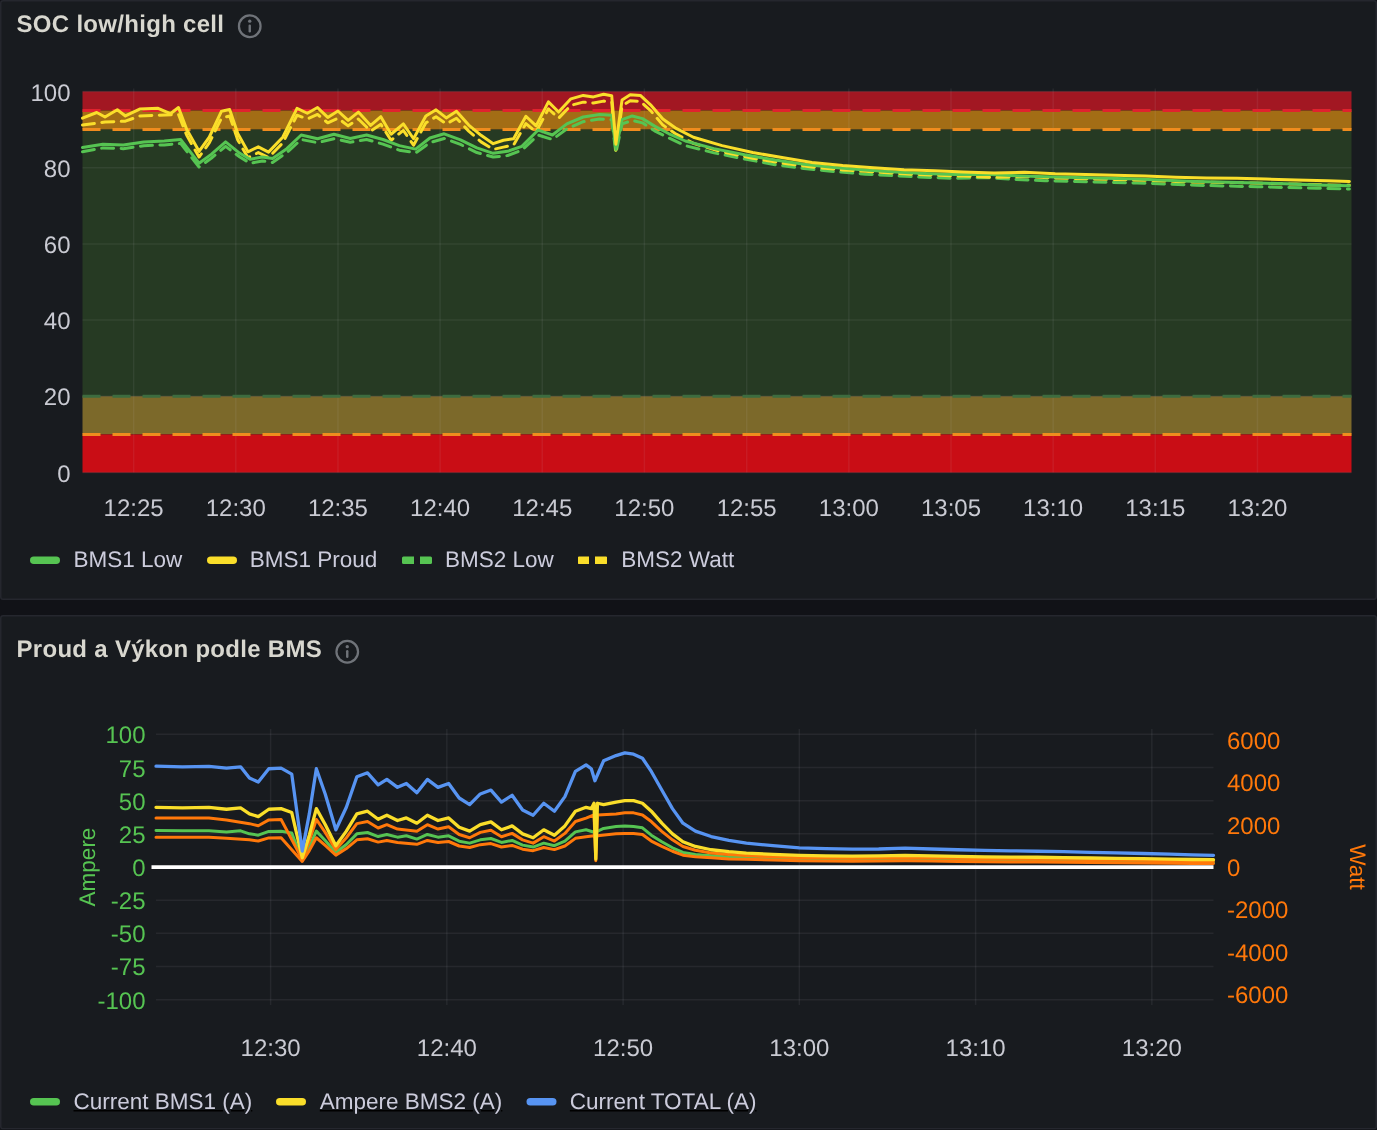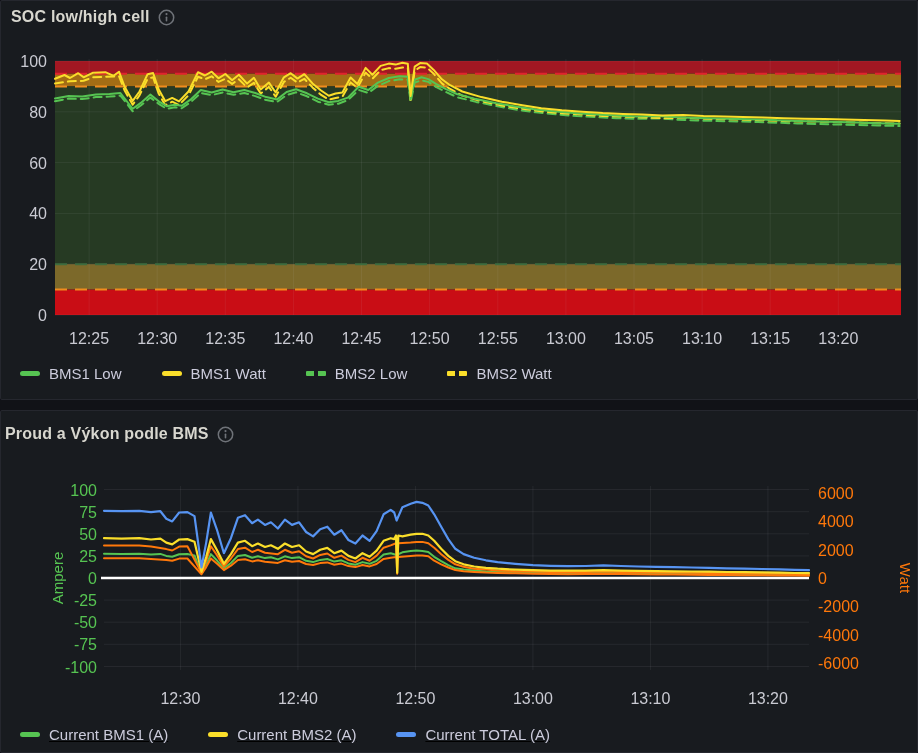--- a/index.html
+++ b/index.html
@@ -15,7 +15,7 @@
   .info-icon{flex:0 0 auto;opacity:.75;}
   svg.plot{position:absolute;left:0;top:0;}
   svg text{font-family:"Liberation Sans",sans-serif;}
-  .legend{position:absolute;display:flex;gap:40px;align-items:center;}
+  .legend{position:absolute;display:flex;gap:16px;align-items:center;}
   #legend1{left:19px;bottom:17px;}
   #legend2{left:19px;bottom:9px;text-decoration:underline;}
   .legend-item{display:flex;align-items:center;gap:9px;color:#ccccdc;

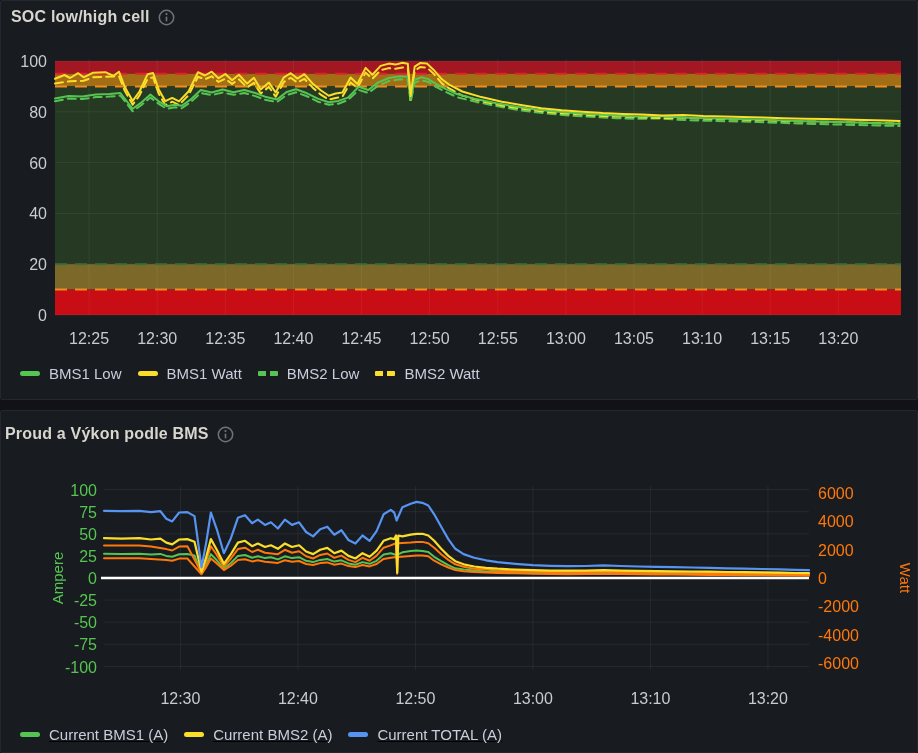--- a/index.html
+++ b/index.html
@@ -93,7 +93,7 @@
       </div>
       <div class="legend-item">
         <span class="pill" style="background: rgb(250, 222, 42);"></span>
-        <span>BMS1 Watt</span>
+        <span>BMS1 Proud</span>
       </div>
       <div class="legend-item">
         <span class="pill dashed" style="background: repeating-linear-gradient(90deg, rgb(86, 196, 82) 0px, rgb(86, 196, 82) 8px, transparent 8px, transparent 12px);"></span>

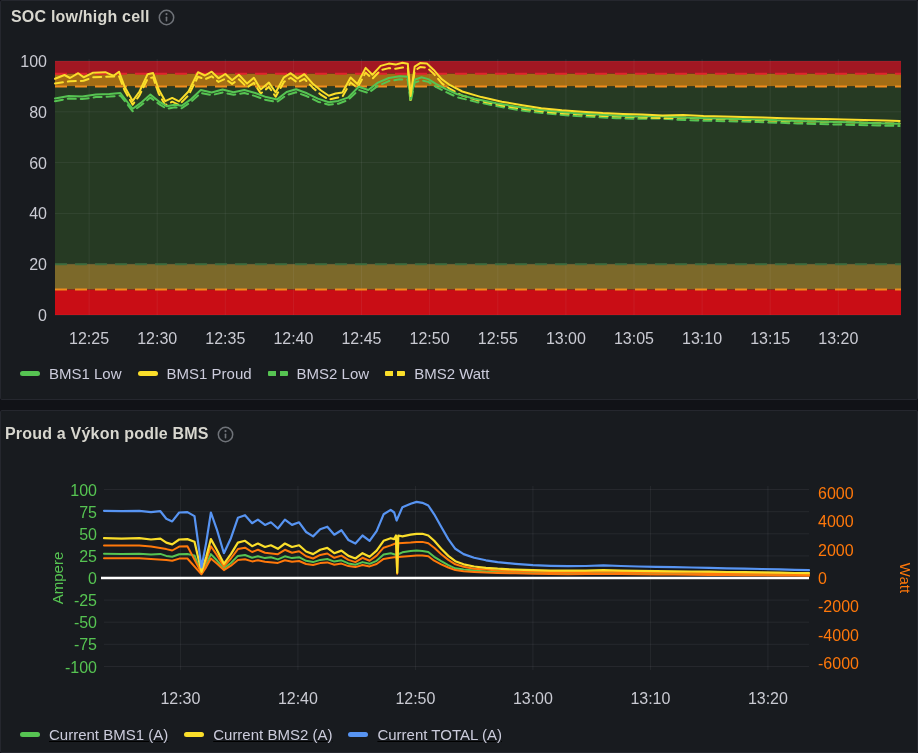--- a/index.html
+++ b/index.html
@@ -10,7 +10,7 @@
   #panel2{top:410px;height:343px;}
   .panel-header{display:flex;align-items:center;gap:8px;}
   #panel1 .panel-header{padding:7px 0 0 10px;}
-  #panel2 .panel-header{padding:14px 0 0 4px;}
+  #panel2 .panel-header{padding:14px 0 0 10px;}
   .panel-title{color:#d8d7cf;font-size:16px;font-weight:700;letter-spacing:.2px;}
   .info-icon{flex:0 0 auto;opacity:.75;}
   svg.plot{position:absolute;left:0;top:0;}

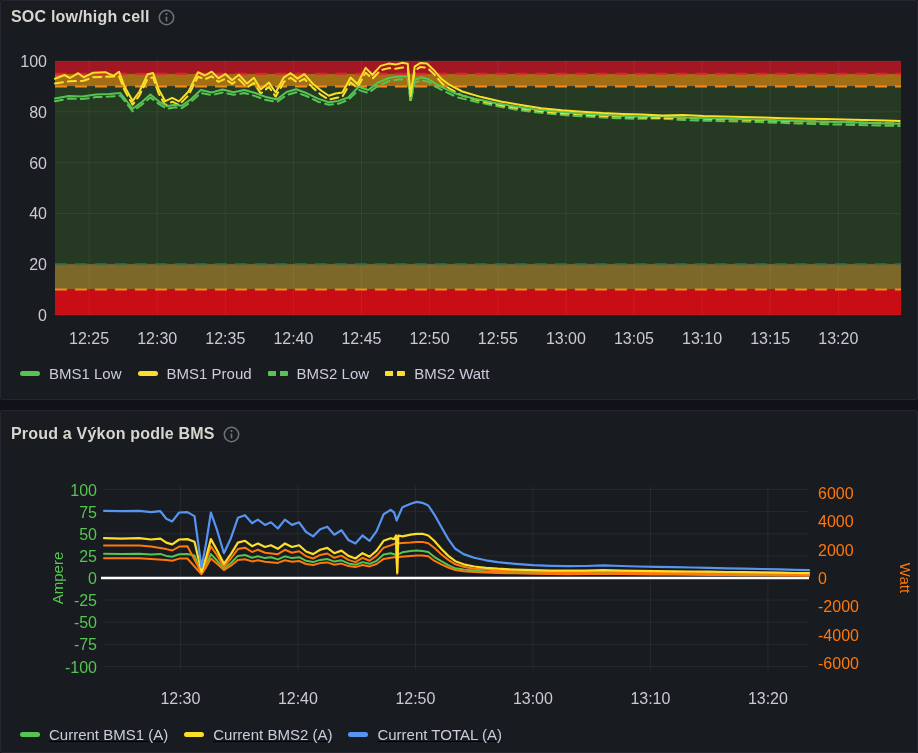--- a/index.html
+++ b/index.html
@@ -168,7 +168,7 @@
       </div>
       <div class="legend-item">
         <span class="pill" style="background: rgb(250, 222, 42);"></span>
-        <span>Current BMS2 (A)</span>
+        <span>Ampere BMS2 (A)</span>
       </div>
       <div class="legend-item">
         <span class="pill" style="background: rgb(87, 148, 242);"></span>

